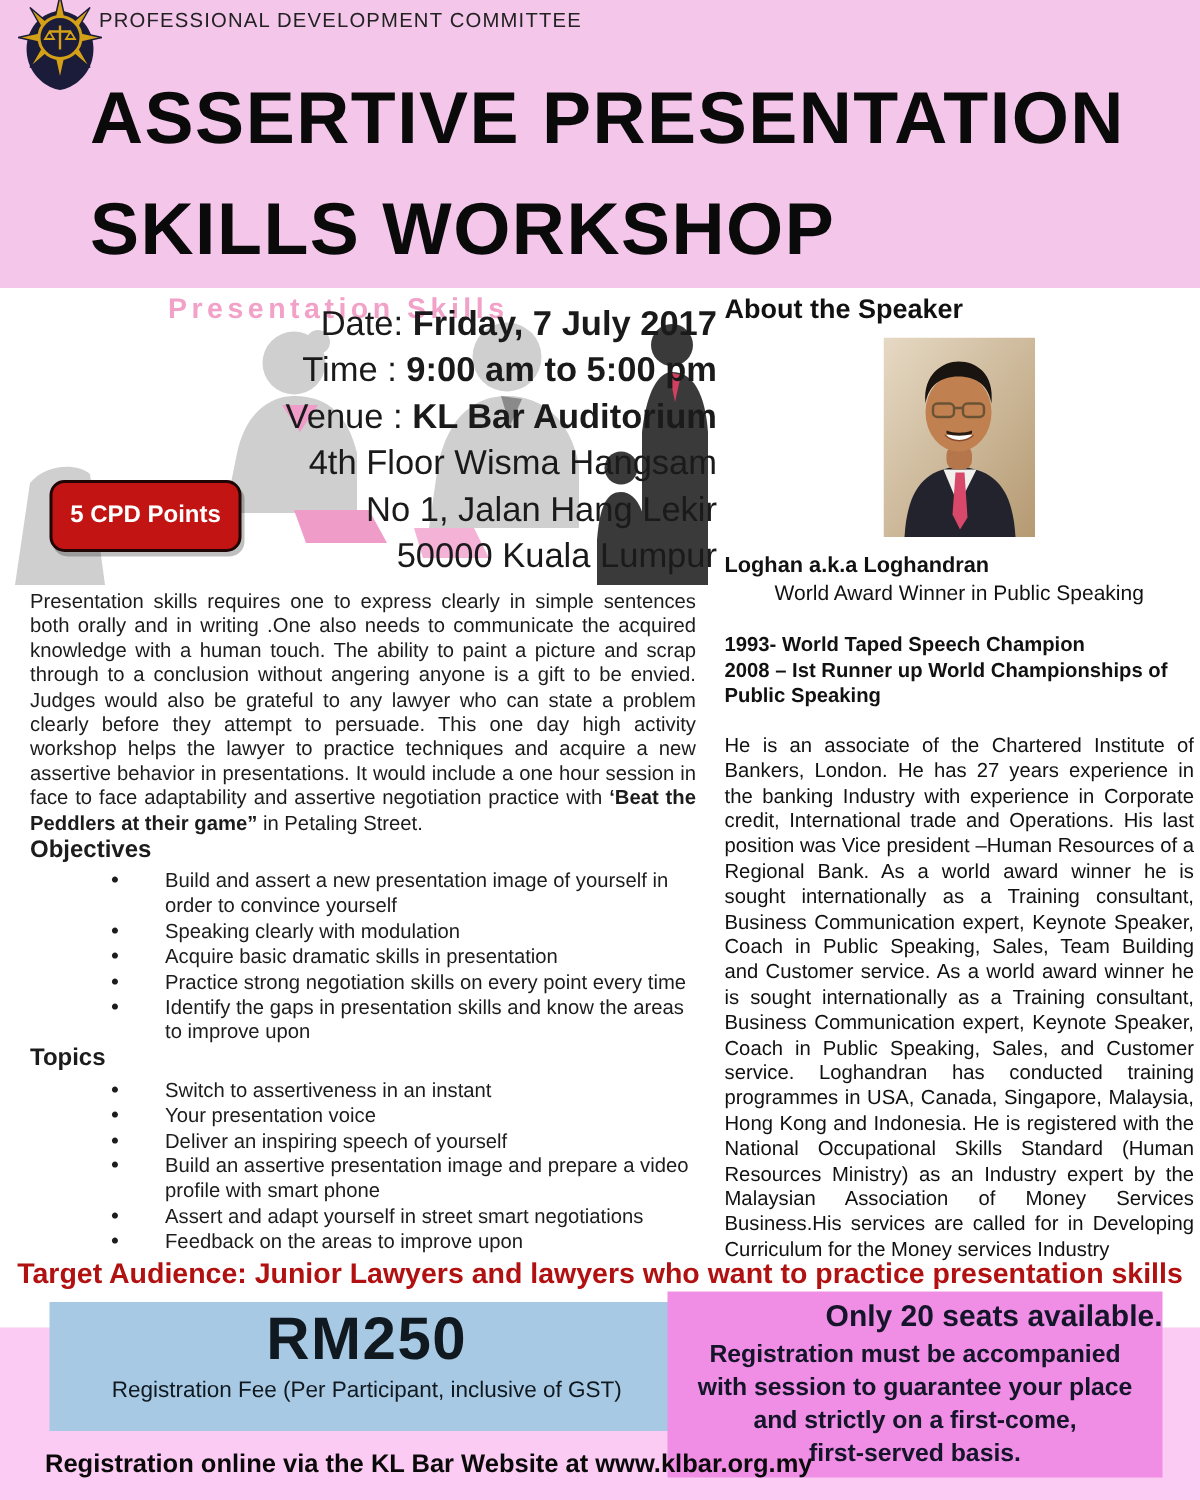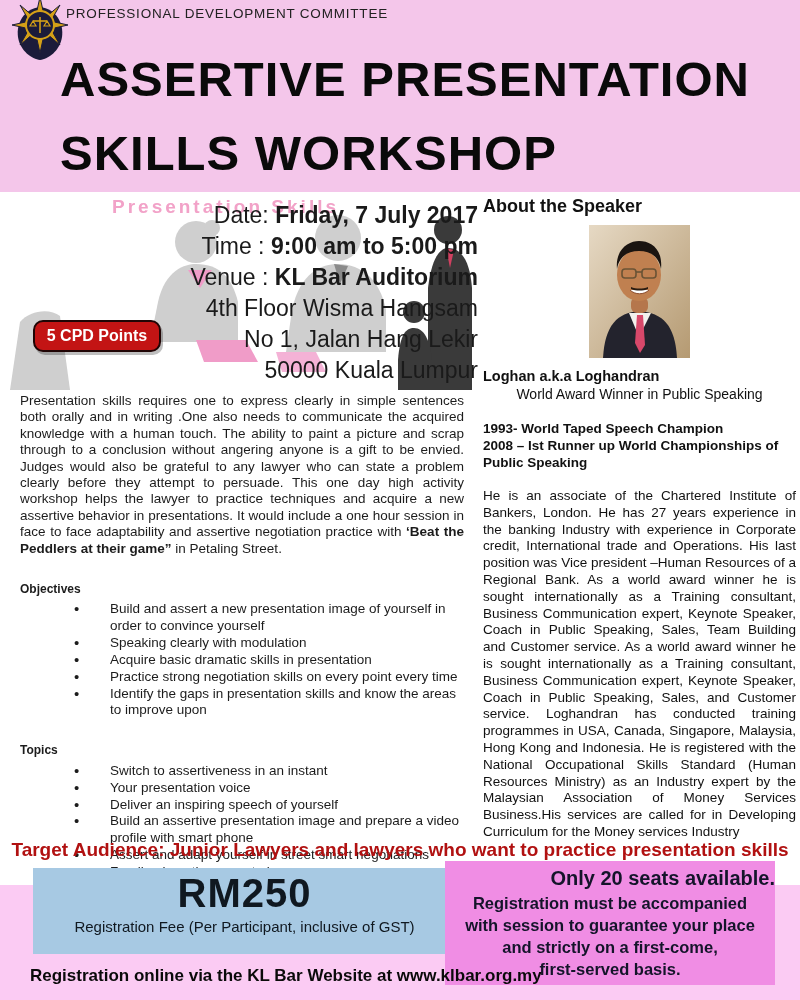--- a/index.html
+++ b/index.html
@@ -40,7 +40,7 @@
   }
   .event-info .val { font-weight: bold; }
   .cpd-badge {
-    position: absolute; left: 33px; top: 128px; width: 128px; height: 32px;
+    position: absolute; left: 33px; top: 128px; width: 128px; height: 48px;
     background: #C31414; border: 2px solid #200505; border-radius: 10px;
     color: #ffffff; font-weight: bold; font-size: 16px;
     display: flex; align-items: center; justify-content: center;

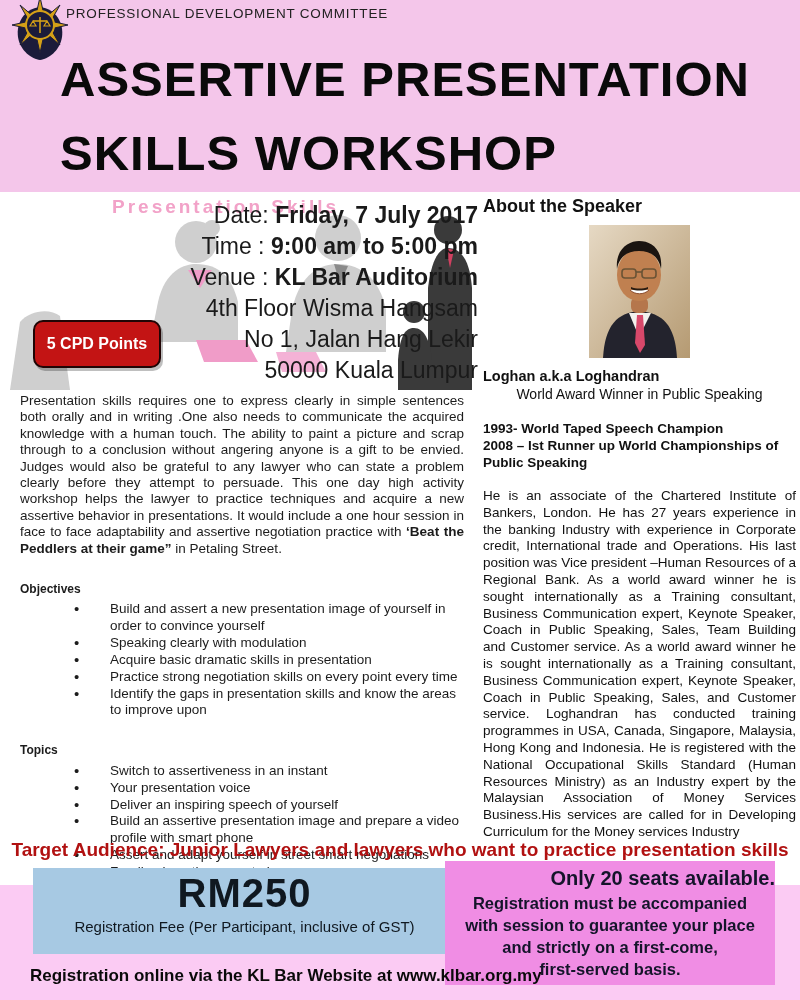--- a/index.html
+++ b/index.html
@@ -54,7 +54,7 @@
   }
   .intro { text-align: justify; }
   .intro .hl { font-weight: bold; }
-  .section-heading { font-weight: bold; font-size: 12px; margin-top: 24px; }
+  .section-heading { font-weight: bold; font-size: 16px; margin-top: 2px; }
   ul.bullets { list-style: none; margin: 4px 0 0 38px; }
   ul.bullets li { position: relative; padding-left: 52px; margin-bottom: 0.5px; }
   ul.bullets li::before {

